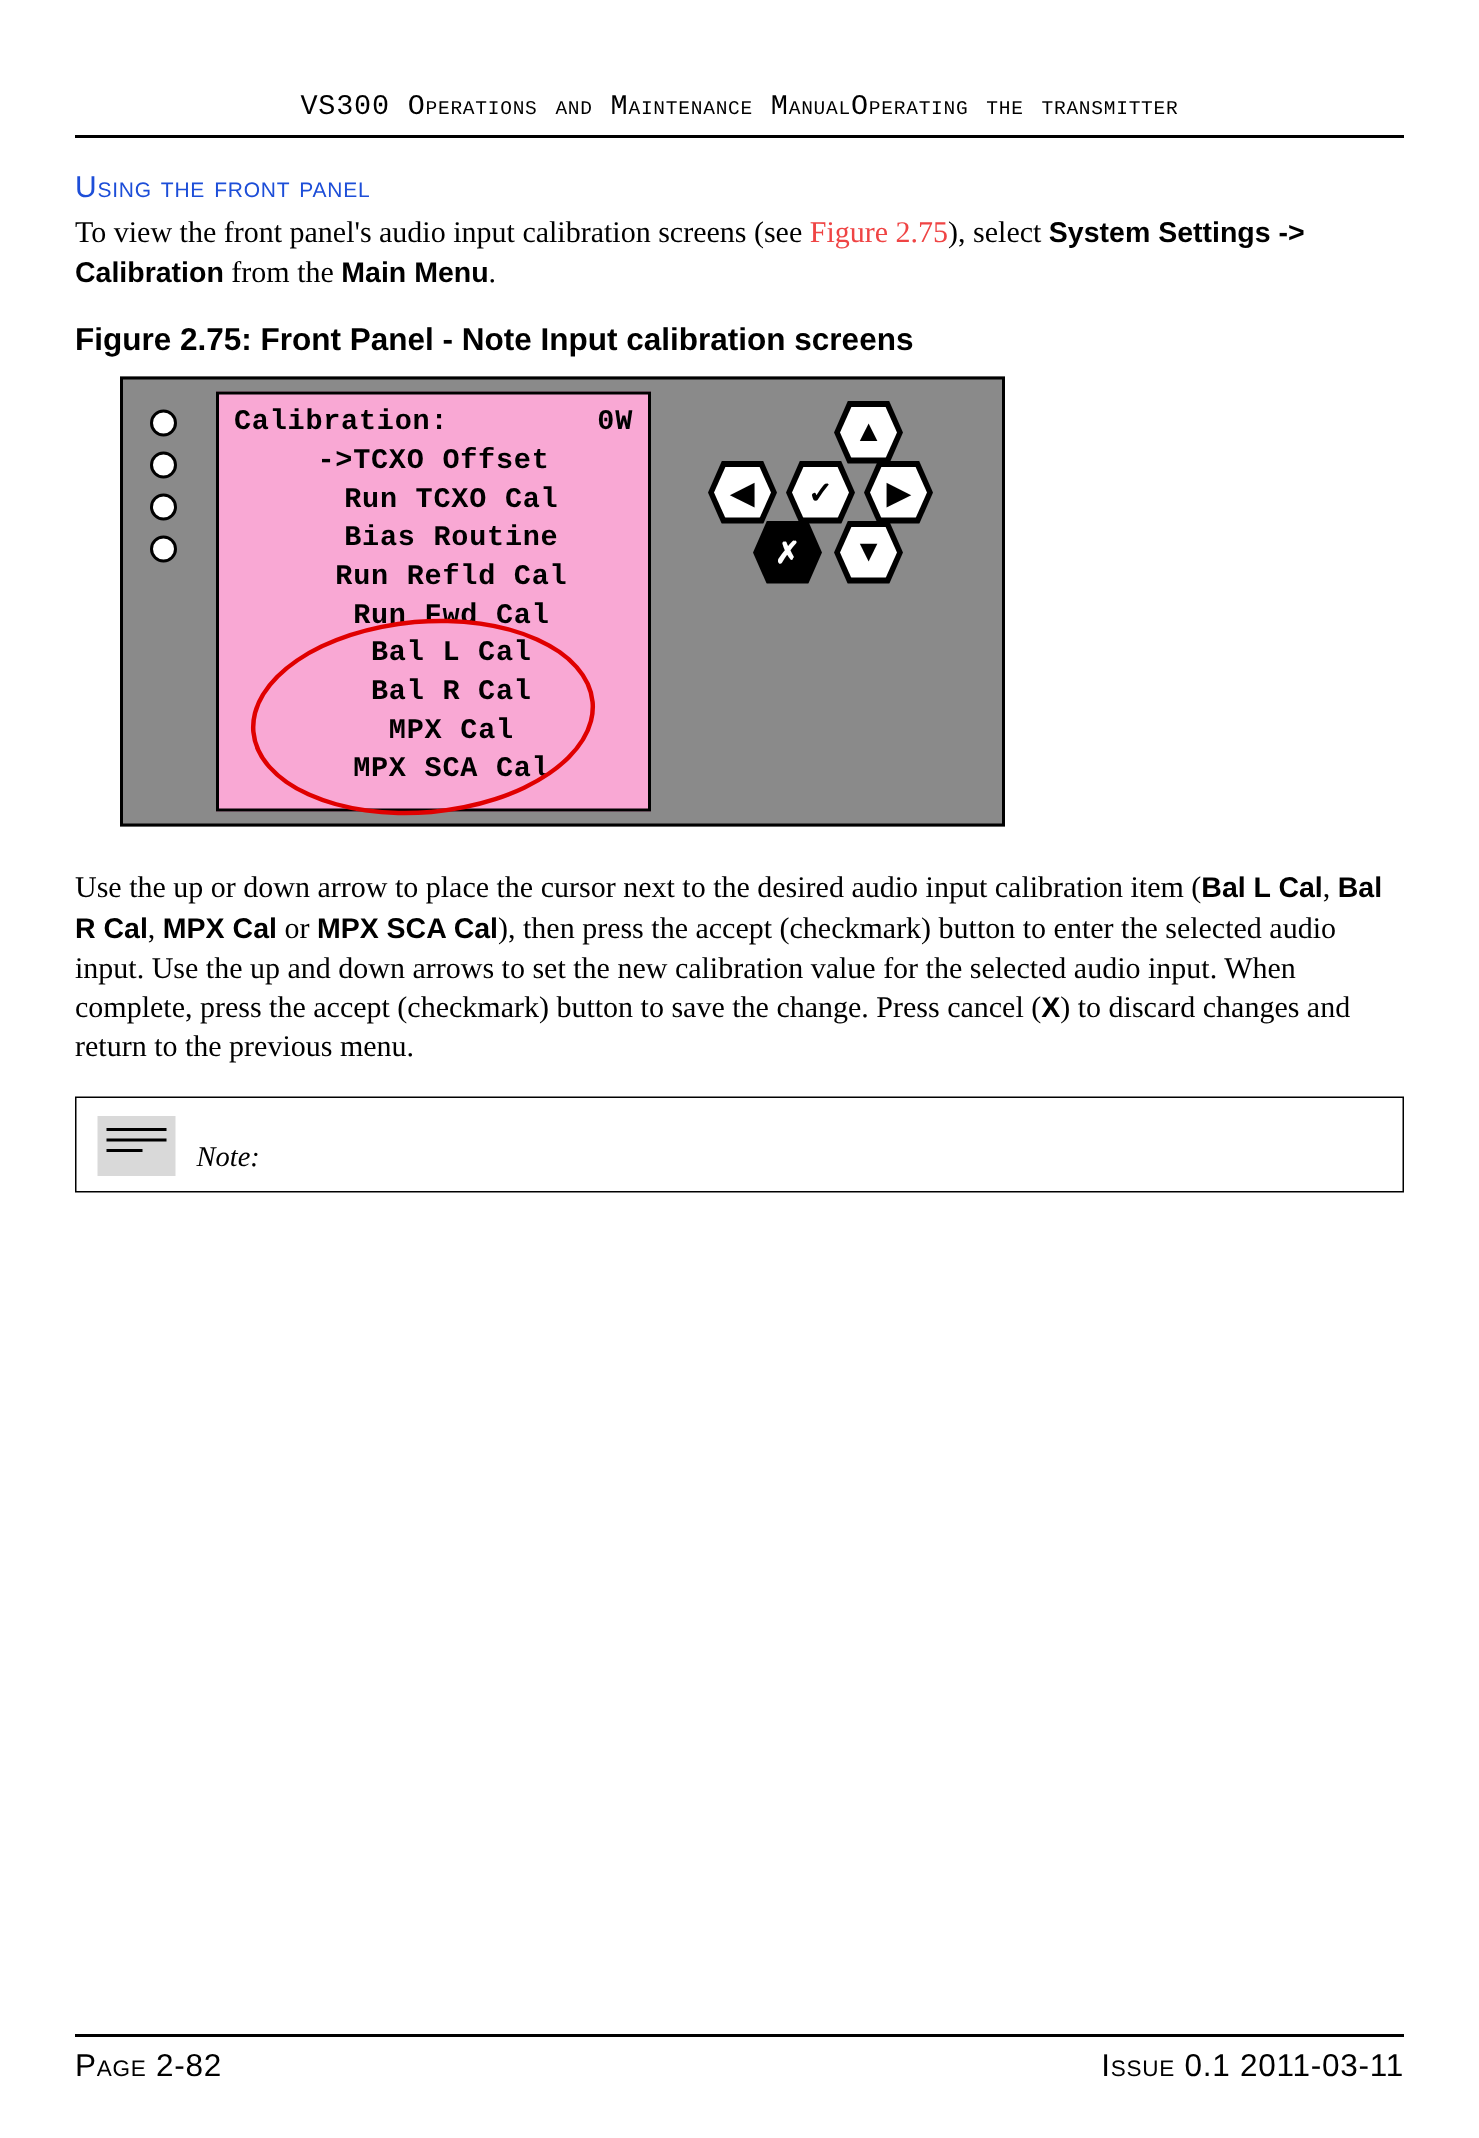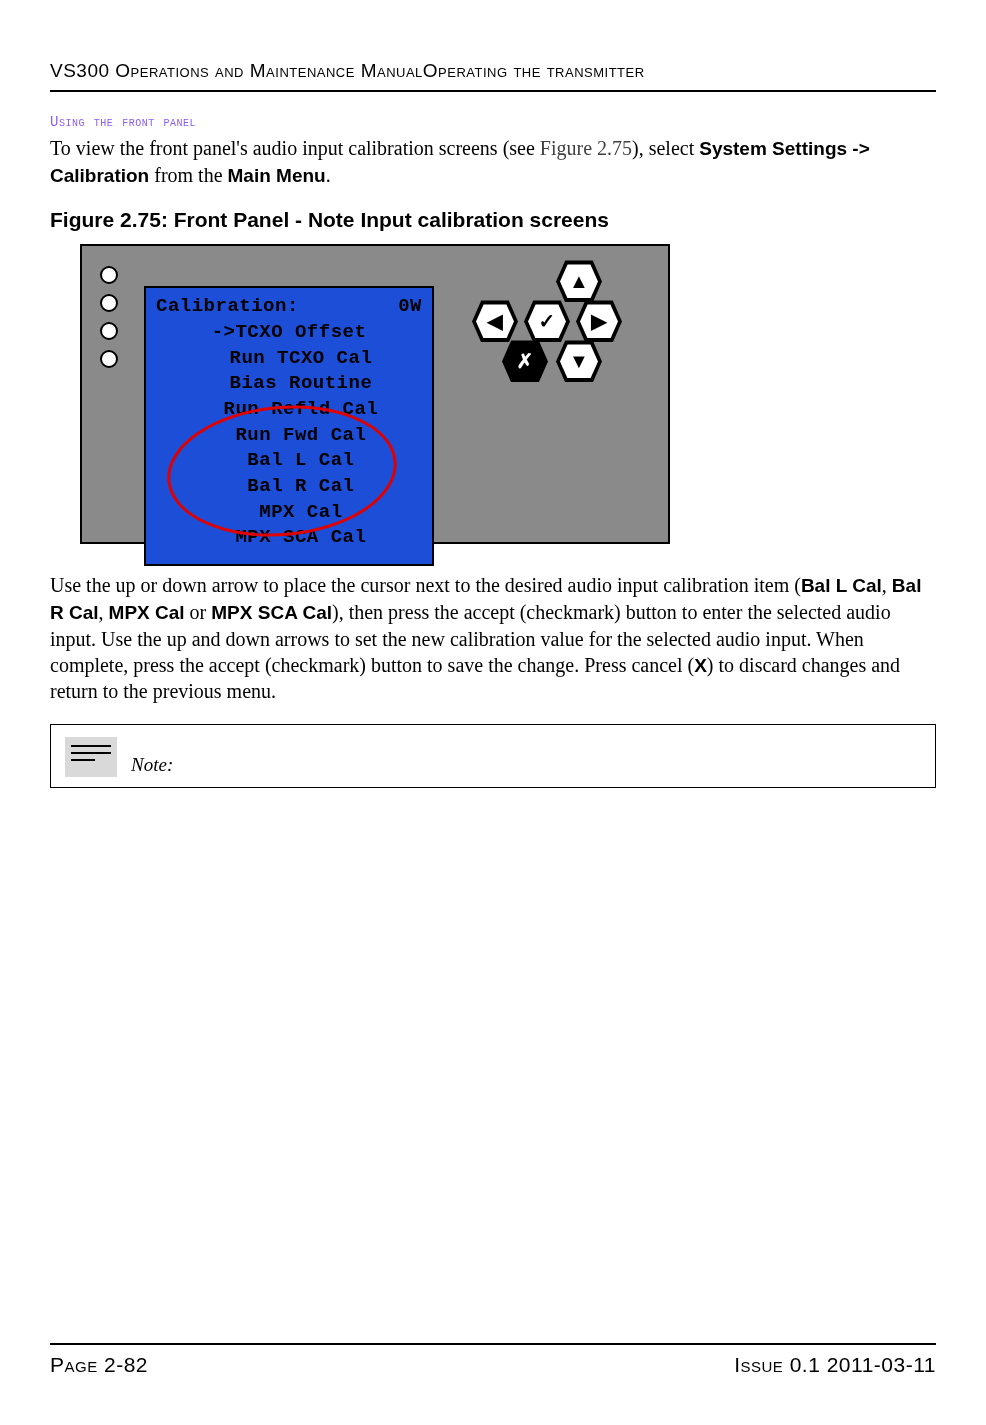--- a/index.html
+++ b/index.html
@@ -14,8 +14,8 @@
     }
     .header {
       display: flex;
-      justify-content: flex-start;
-      font-family: Liberation Sans, sans-serif;
+      justify-content: center;
+      font-family: Liberation Mono, monospace;
       font-variant: small-caps;
       font-size: 19px;
       letter-spacing: 0.5px;

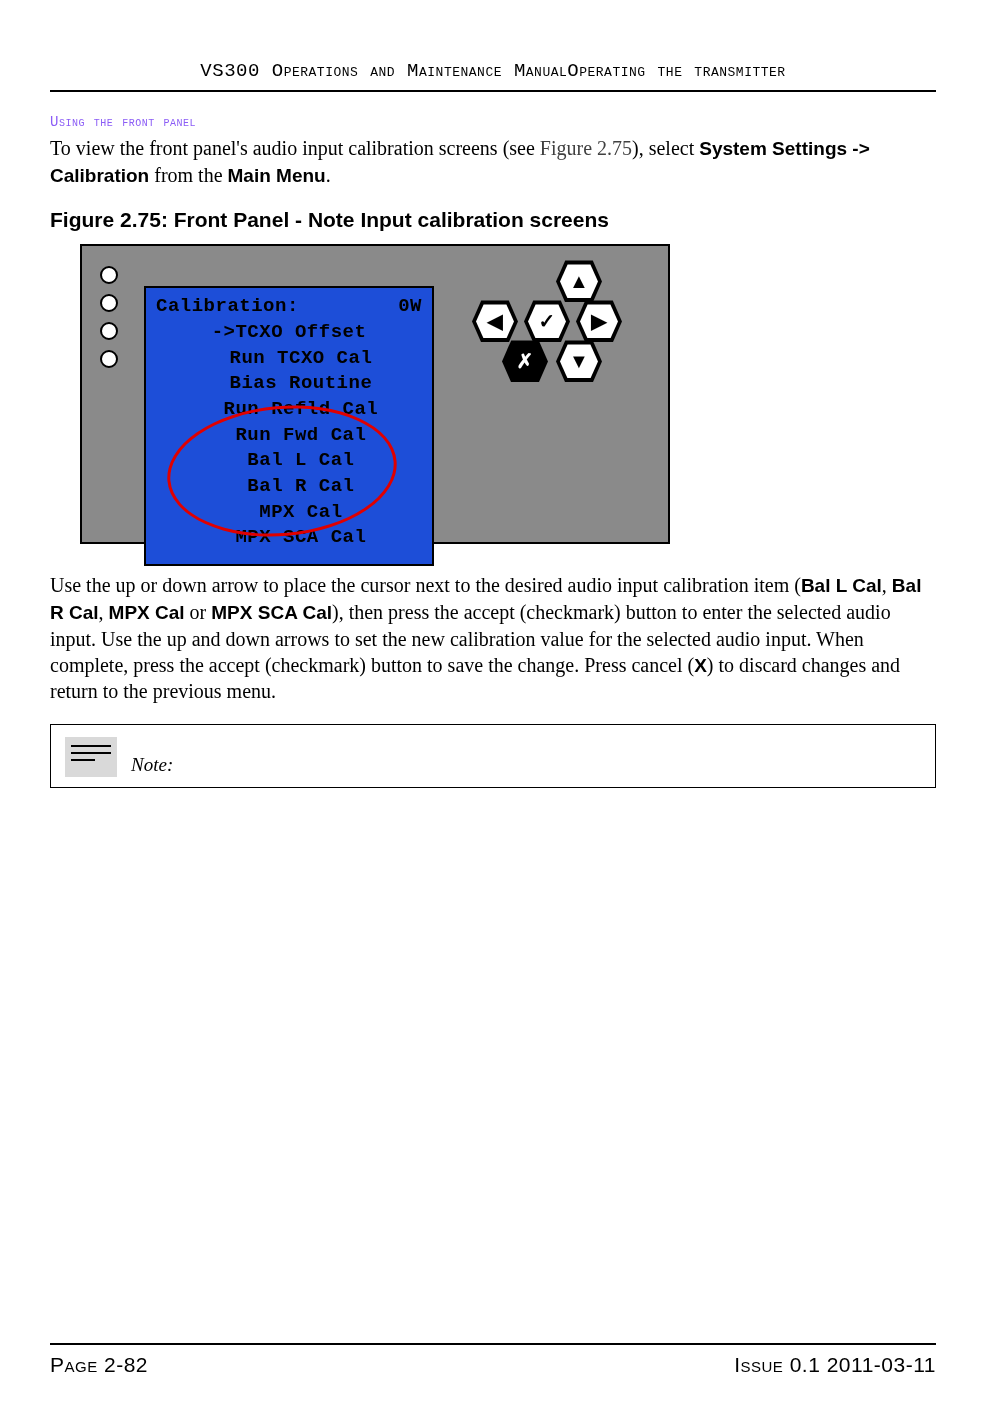--- a/index.html
+++ b/index.html
@@ -26,11 +26,11 @@
       margin-bottom: 22px;
     }
     .section-heading {
-      font-family: Liberation Mono, monospace;
+      font-family: Liberation Sans, sans-serif;
       font-variant: small-caps;
-      font-size: 14px;
-      letter-spacing: 0.5px;
-      color: #8b5cf6;
+      font-size: 20px;
+      letter-spacing: 0.5px;
+      color: #1d4ed8;
       margin-bottom: 5px;
     }
     .body-text {

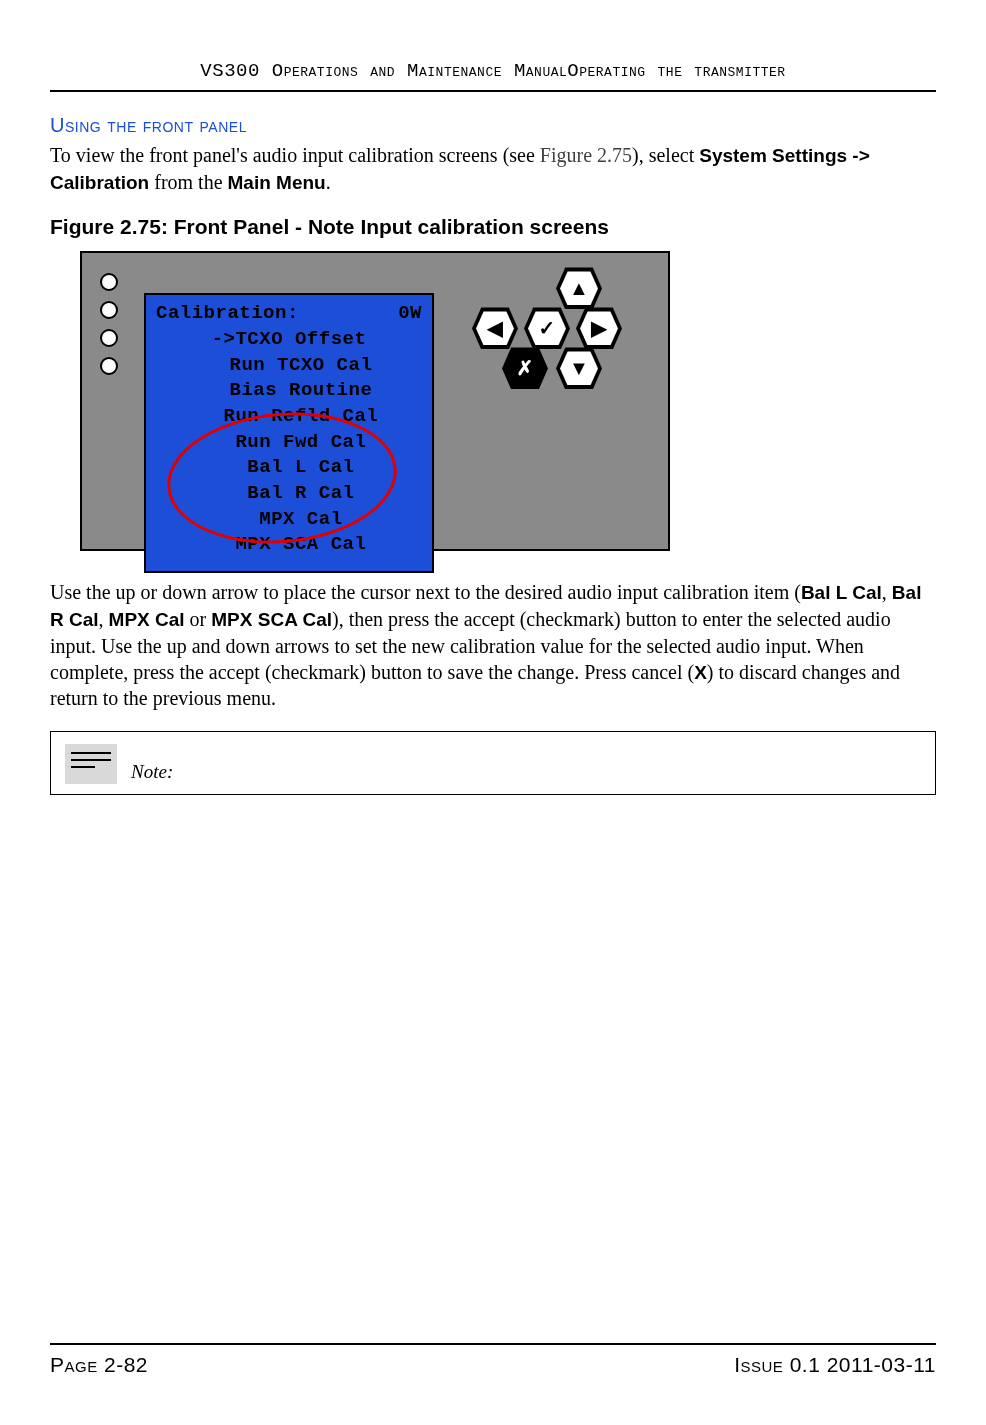--- a/index.html
+++ b/index.html
@@ -39,7 +39,7 @@
       color: #000;
       margin-bottom: 20px;
     }
-    .body-text .link { color: #404040; font-family: Liberation Serif, serif; }
+    .body-text .link { color: #ef4444; font-family: Liberation Serif, serif; }
     .body-text .ui-bold { font-family: 'Trebuchet MS', 'Gill Sans', sans-serif; font-weight: bold; font-size: 19px; }
     .figure-title {
       font-family: Arial, Helvetica, sans-serif;

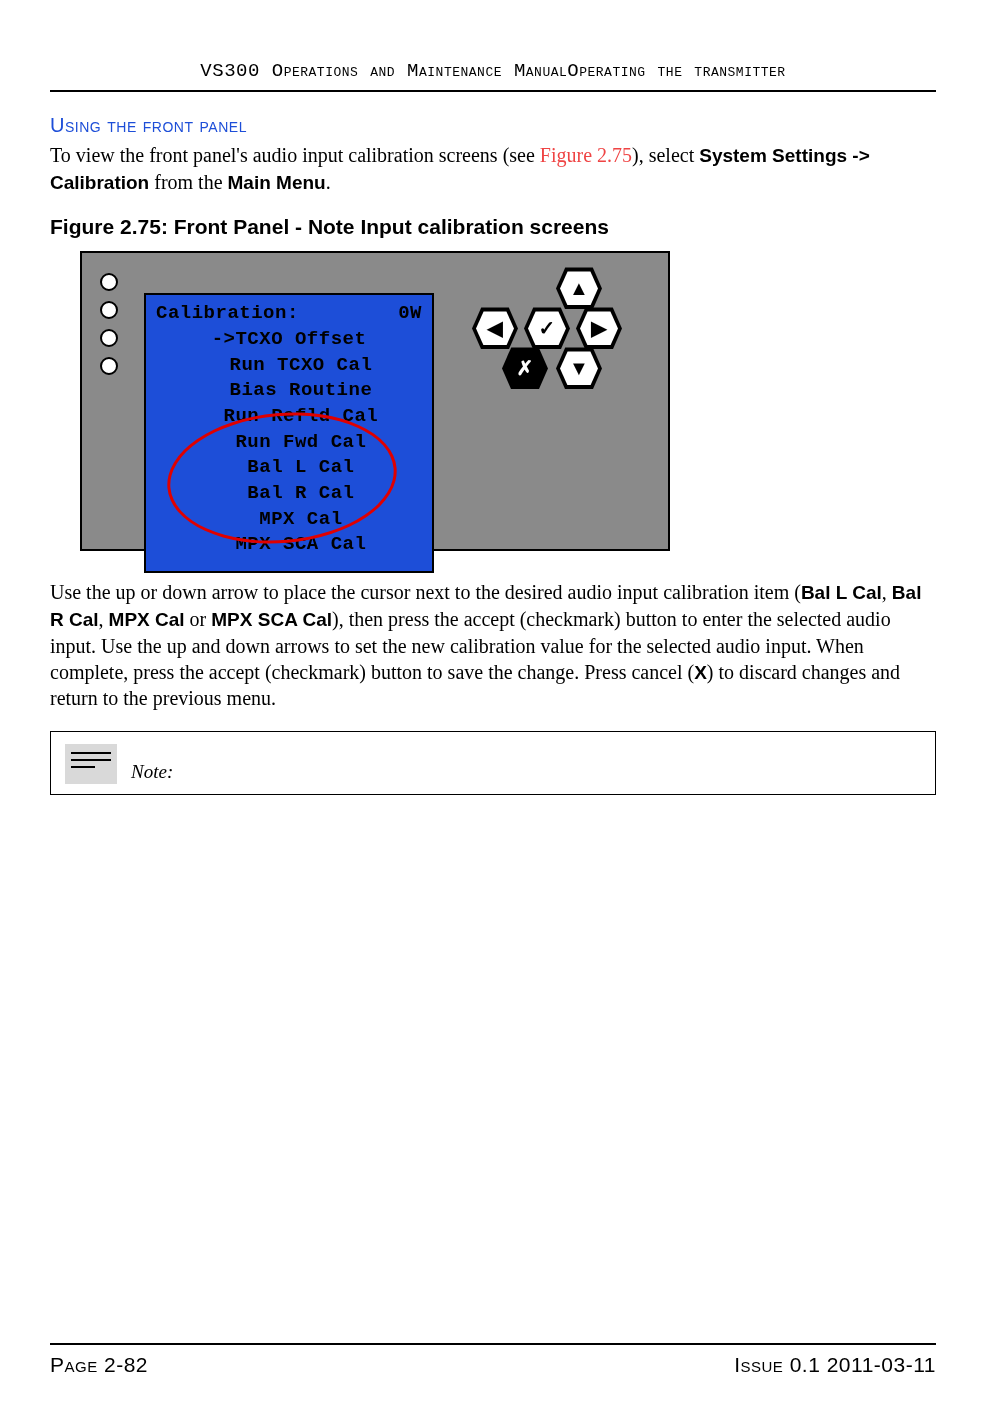--- a/index.html
+++ b/index.html
@@ -78,7 +78,7 @@
       top: 8px;
       width: 290px;
       height: 280px;
-      background: #1d4ed8;
+      background: #f9a8d4;
       border: 2px solid #000;
       padding: 6px 10px 6px 10px;
       font-family: 'Courier New', monospace;
@@ -86,7 +86,6 @@
       font-weight: bold;
       line-height: 1.35;
       letter-spacing: 0.5px;
-      margin-top: 32px;
     }
     .lcd .row { display: flex; justify-content: space-between; white-space: pre; }
     .lcd .item { white-space: pre; text-align: center; }

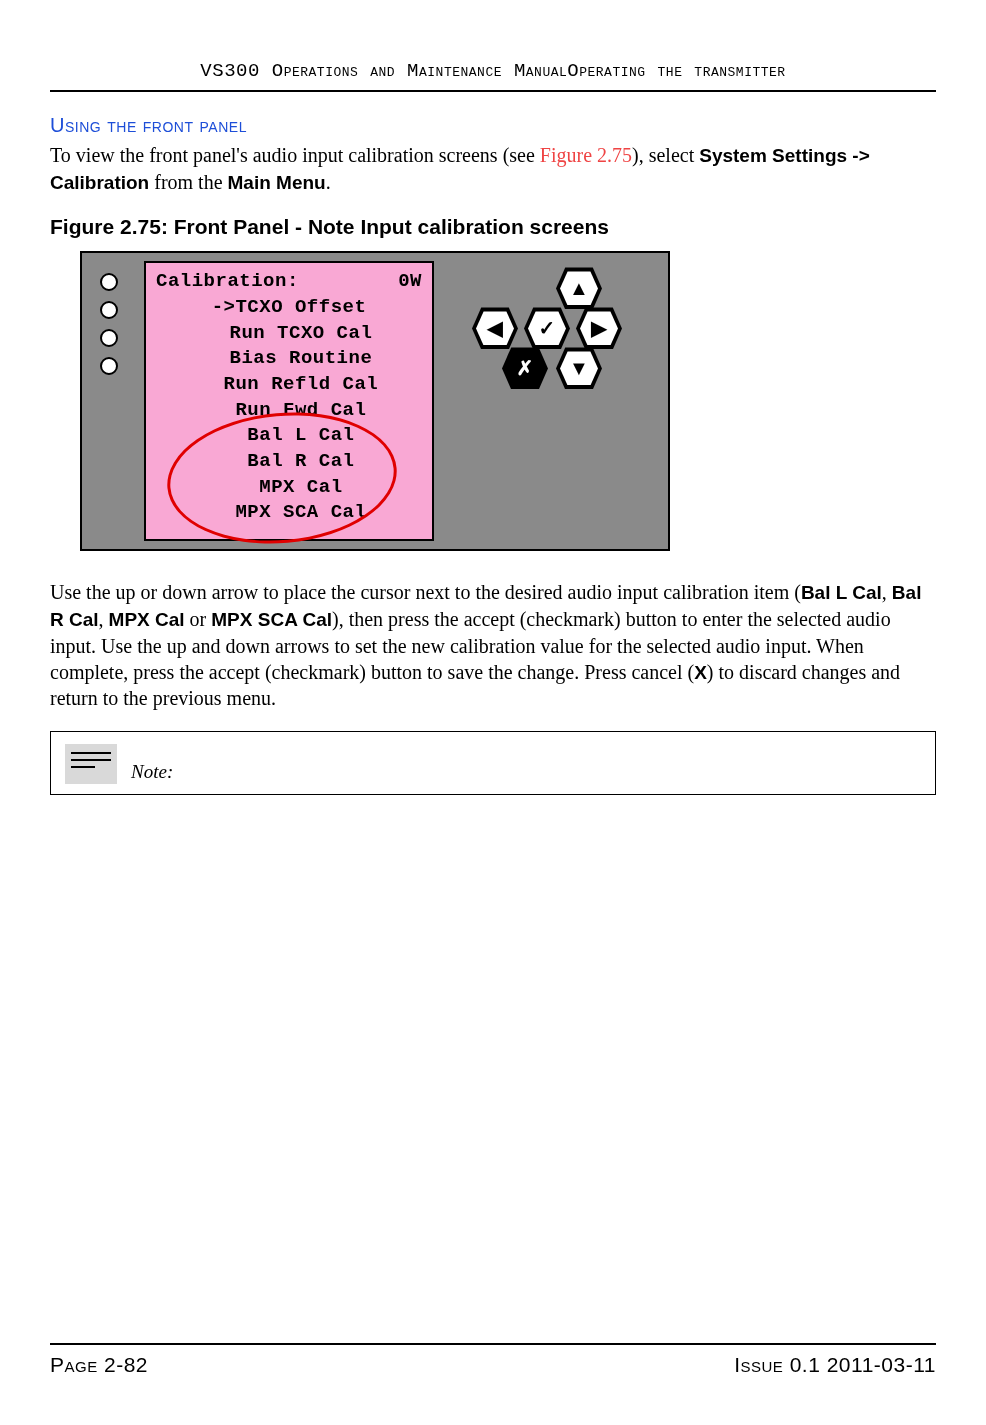--- a/index.html
+++ b/index.html
@@ -146,7 +146,7 @@
     .footer {
       position: absolute;
       left: 50px; right: 50px;
-      bottom: 48px;
+      bottom: 35px;
     }
     .footer-rule { border-top: 2px solid #000; margin-bottom: 8px; }
     .footer-row {

